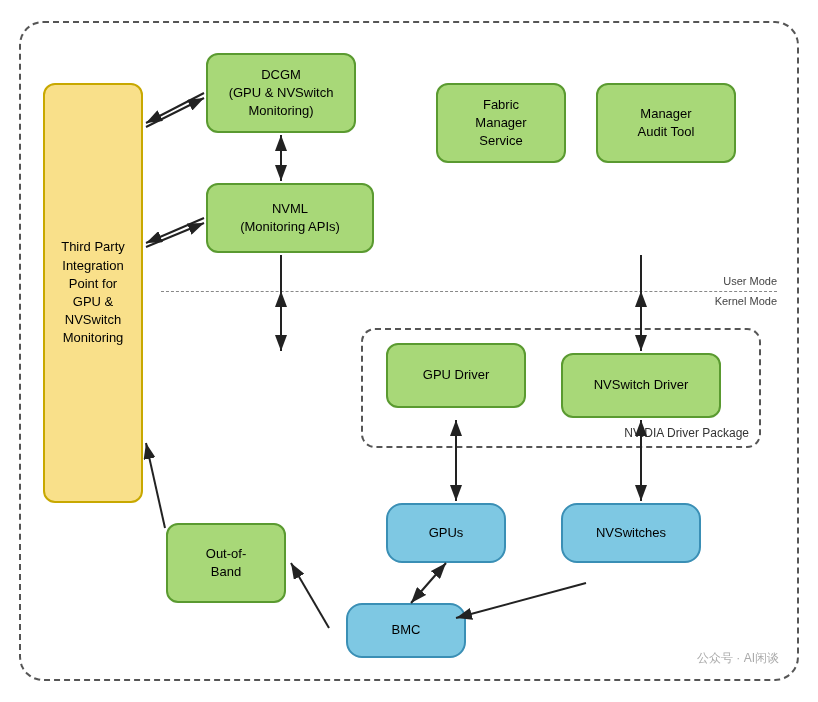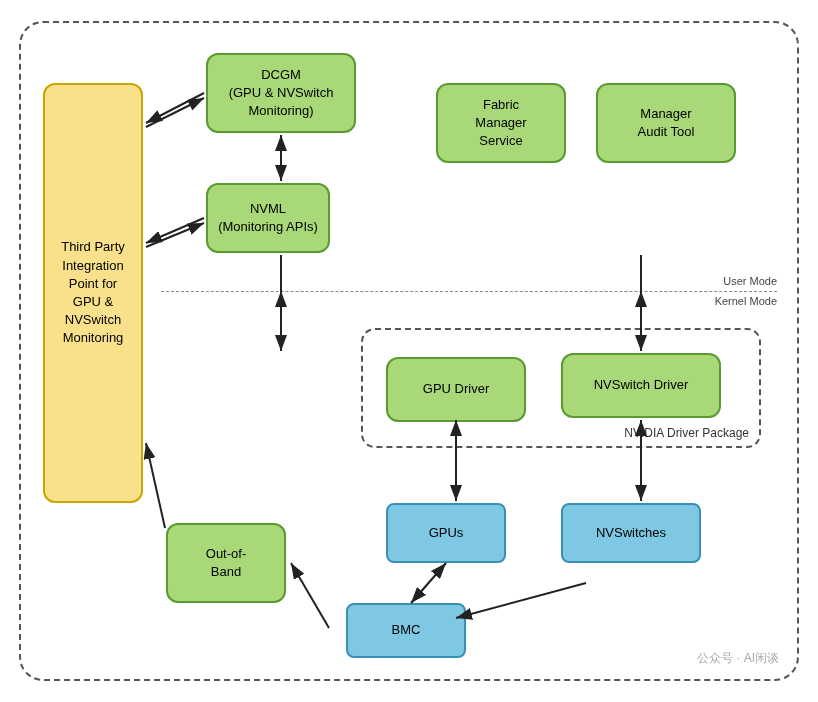--- a/index.html
+++ b/index.html
@@ -83,7 +83,7 @@
       position: absolute;
       left: 185px;
       top: 160px;
-      width: 124px;
+      width: 168px;
       height: 70px;
     }
 

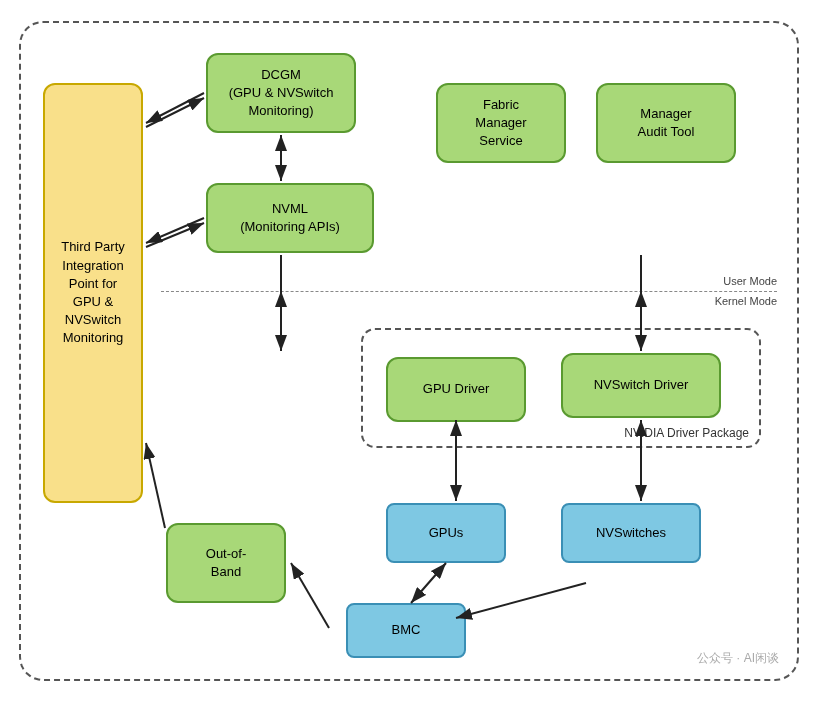--- a/index.html
+++ b/index.html
@@ -159,7 +159,7 @@
     .gpu-driver-box {
       position: absolute;
       left: 365px;
-      top: 334px;
+      top: 320px;
       width: 140px;
       height: 65px;
     }

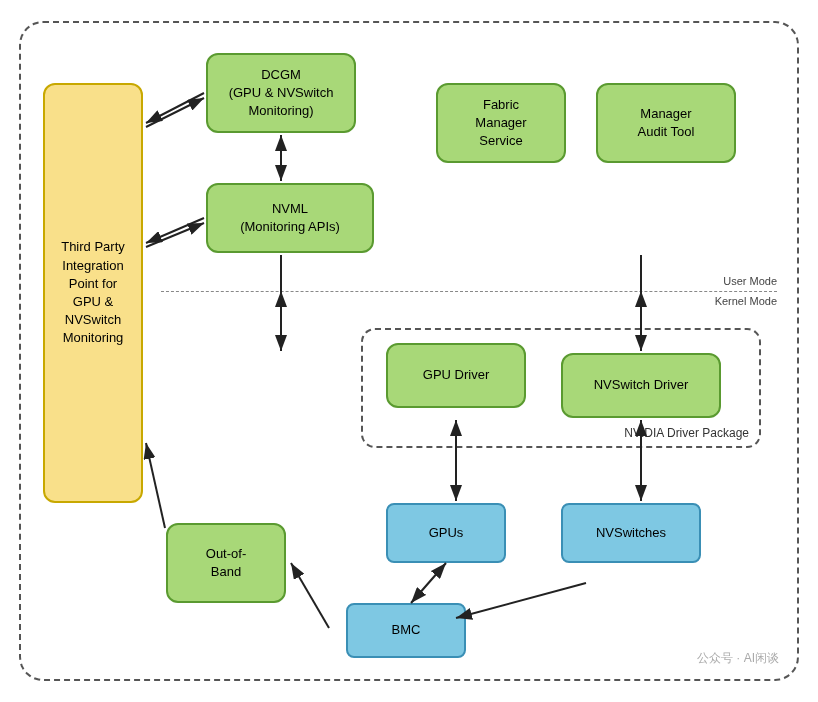--- a/index.html
+++ b/index.html
@@ -59,7 +59,7 @@
     .blue-box {
       background: #7ec8e3;
       border: 2px solid #3a8fb5;
-      border-radius: 8px;
+      border-radius: 16px;
       display: flex;
       align-items: center;
       justify-content: center;

